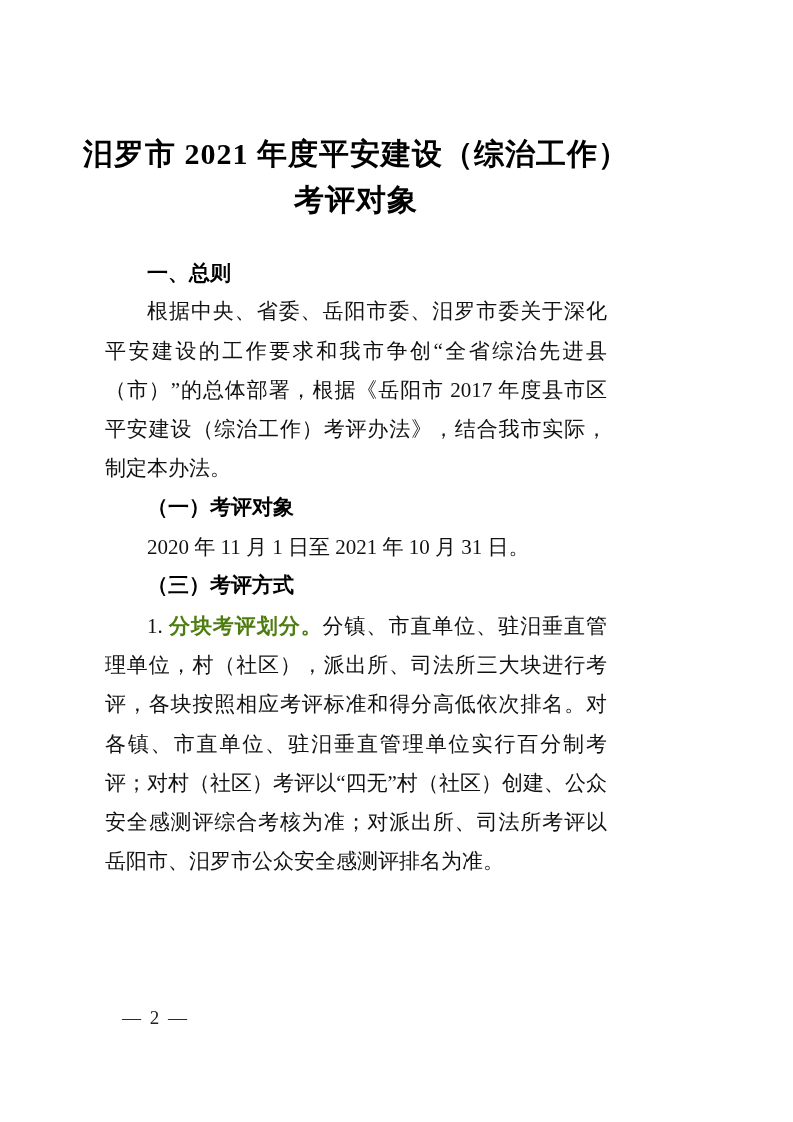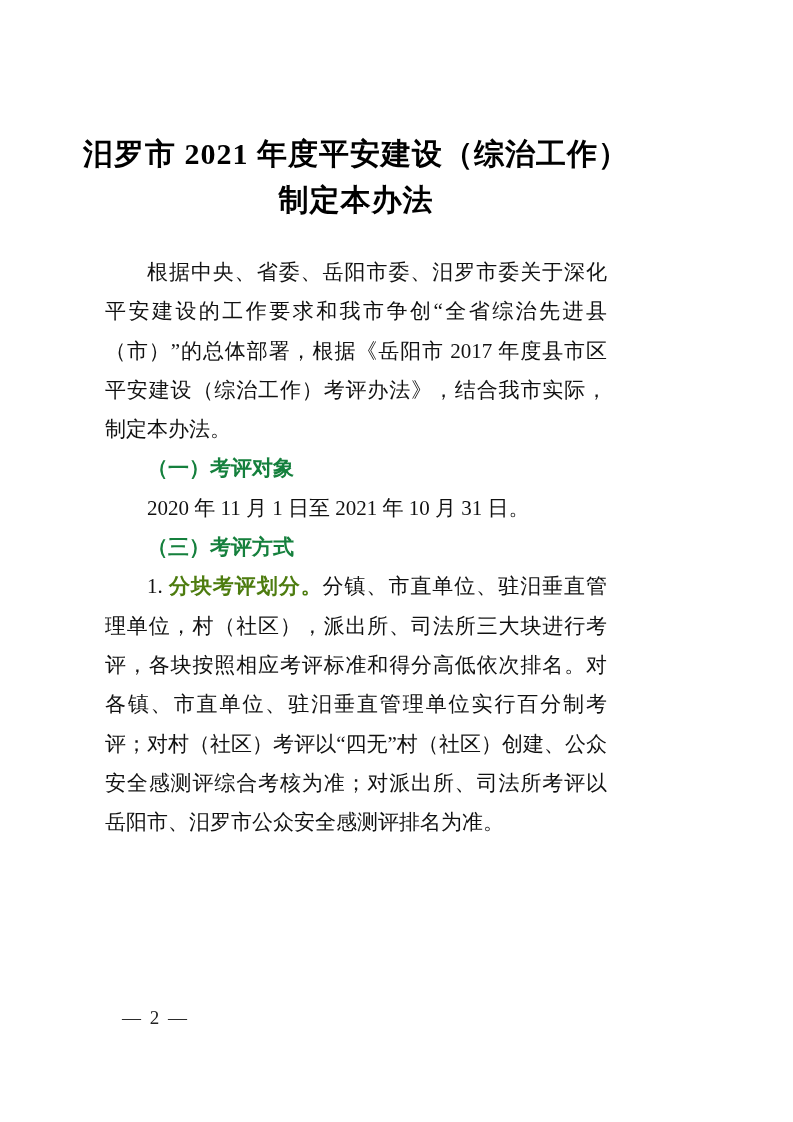--- a/index.html
+++ b/index.html
@@ -74,7 +74,7 @@
 
   <h1 class="doc-title">
     <span class="title-line">汨罗市 2021 年度平安建设（综治工作）</span>
-    <span class="title-line">制定本办法</span>
+    <span class="title-line">考评对象</span>
   </h1>
 
   <div class="doc-body">

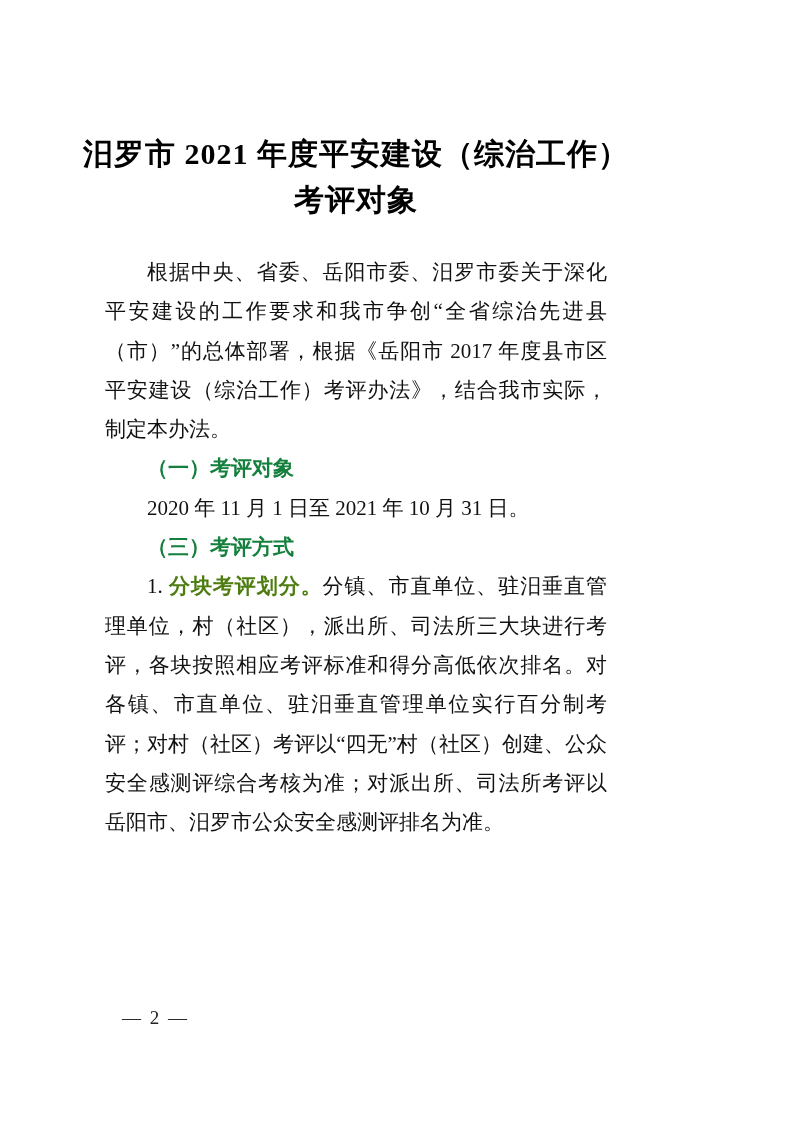--- a/index.html
+++ b/index.html
@@ -78,6 +78,7 @@
   </h1>
 
   <div class="doc-body">
+    <p class="heading-1">一、总则</p>
 
     <p class="para">根据中央、省委、岳阳市委、汨罗市委关于深化平安建设的工作要求和我市争创“全省综治先进县（市）”的总体部署，根据《岳阳市 2017 年度县市区平安建设（综治工作）考评办法》，结合我市实际，制定本办法。</p>
 

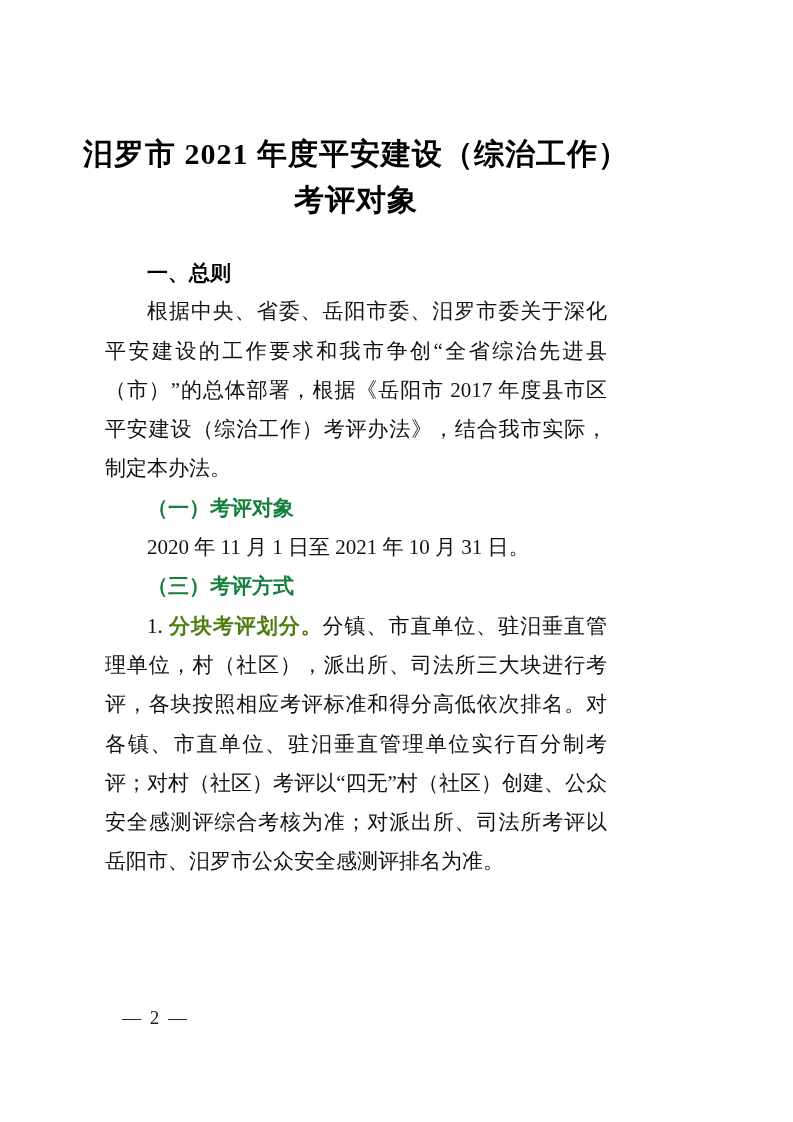--- a/index.html
+++ b/index.html
@@ -51,7 +51,8 @@
   }
   .heading-2 {
     font-weight: bold;
-    color: #15803d;
+    color: #000000;
+    font-family: Liberation Mono, monospace;
   }
   .lead-bold {
     font-weight: bold;

